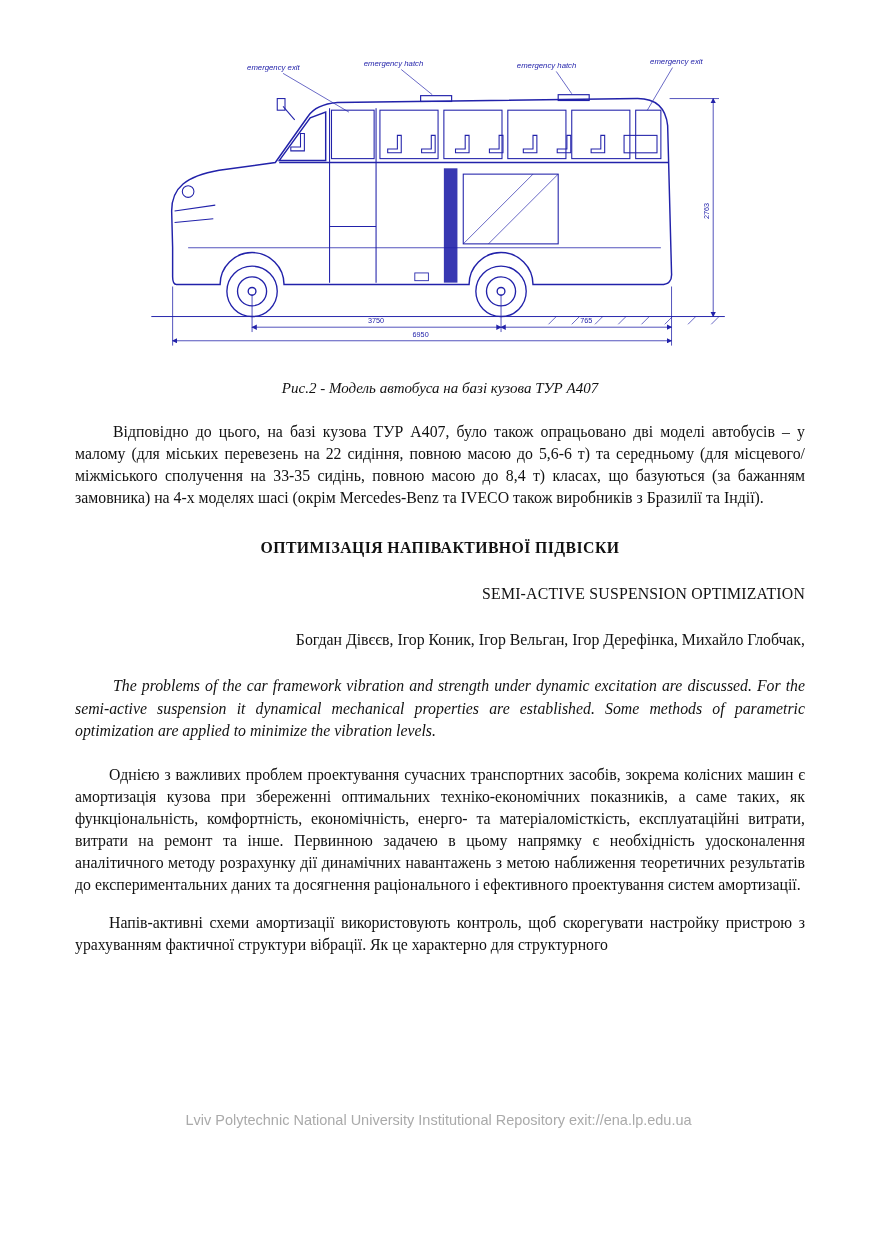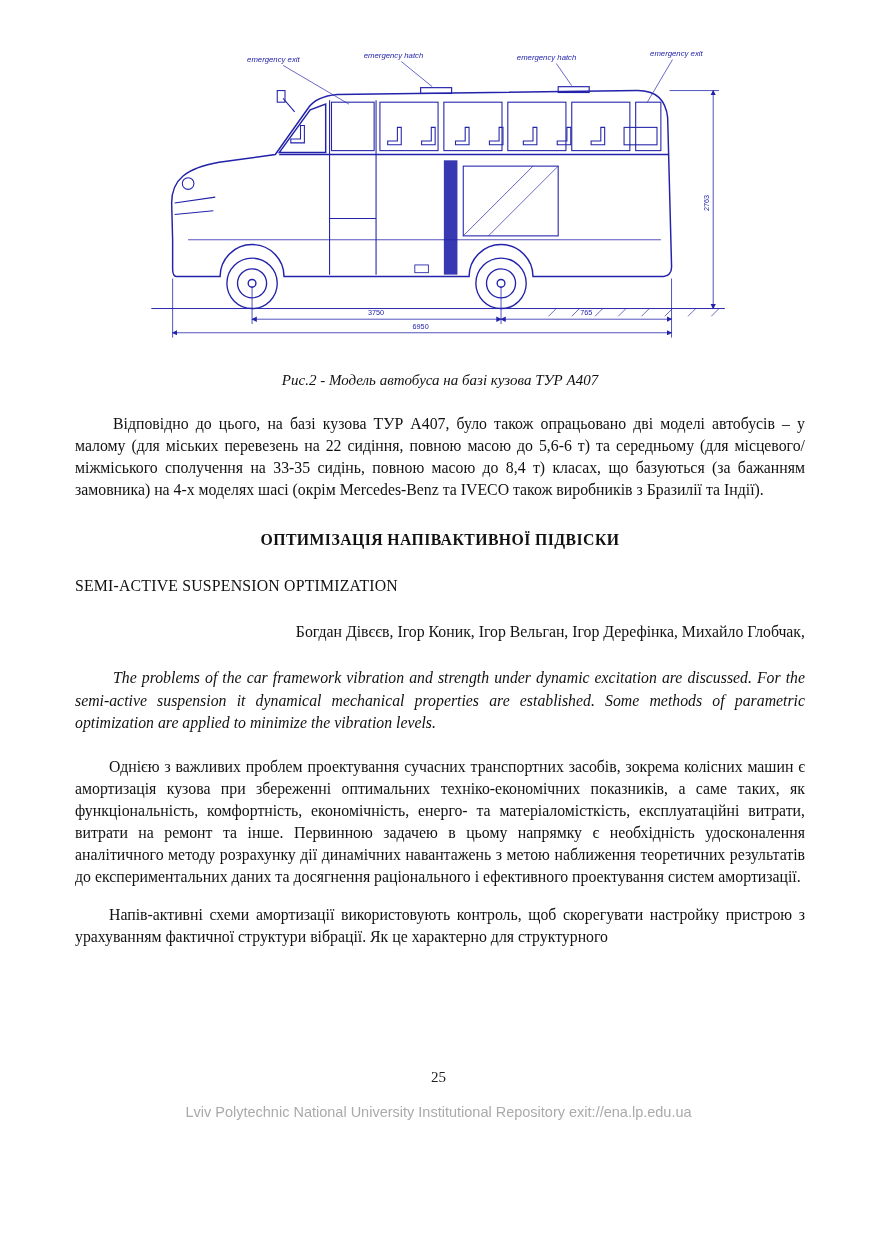--- a/index.html
+++ b/index.html
@@ -6,7 +6,7 @@
   .page {
     position:relative;
     width:877px; height:1144px;
-    margin:0 auto;
+    margin:8px auto;
     box-sizing:border-box;
     padding:0 72px 0 75px;
     background:#ffffff;

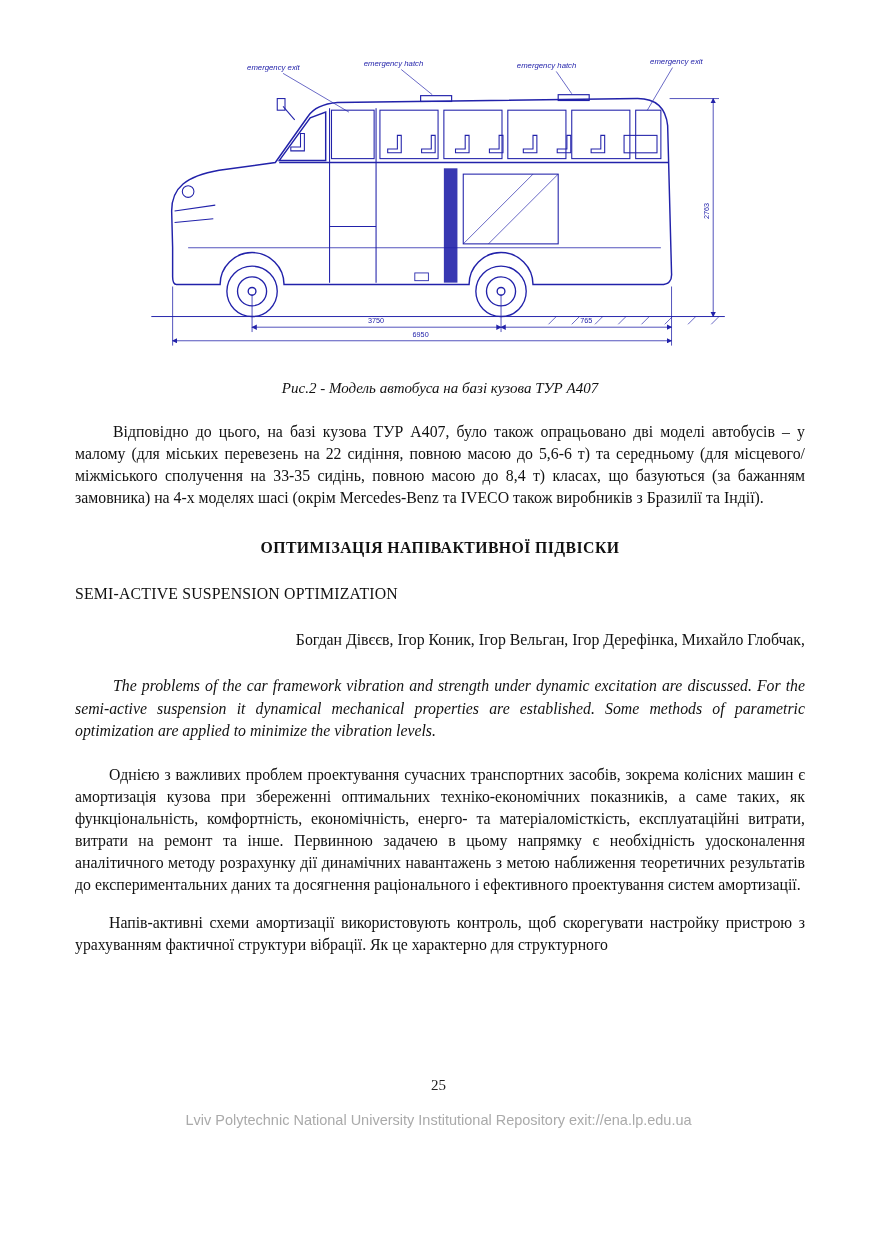--- a/index.html
+++ b/index.html
@@ -20,7 +20,7 @@
   .intro { margin-top:24px; text-indent:38px; }
   .udc { margin-top:42px; font-weight:bold; font-size:15.8px; }
   .title-uk { margin-top:30px; text-align:center; font-weight:bold; font-size:15.8px; letter-spacing:0.4px; }
-  .title-en { margin-top:28px; text-align:left; font-size:15.8px; letter-spacing:0.2px; }
+  .title-en { margin-top:28px; text-align:right; font-size:15.8px; letter-spacing:0.2px; }
   .authors { margin-top:28px; text-align:right; font-weight:normal; font-size:15.8px; }
   .affil { margin-top:26px; text-align:center; font-style:italic; font-size:15.8px; line-height:1.35; }
   .abstract { margin-top:26px; font-style:italic; text-indent:38px; }

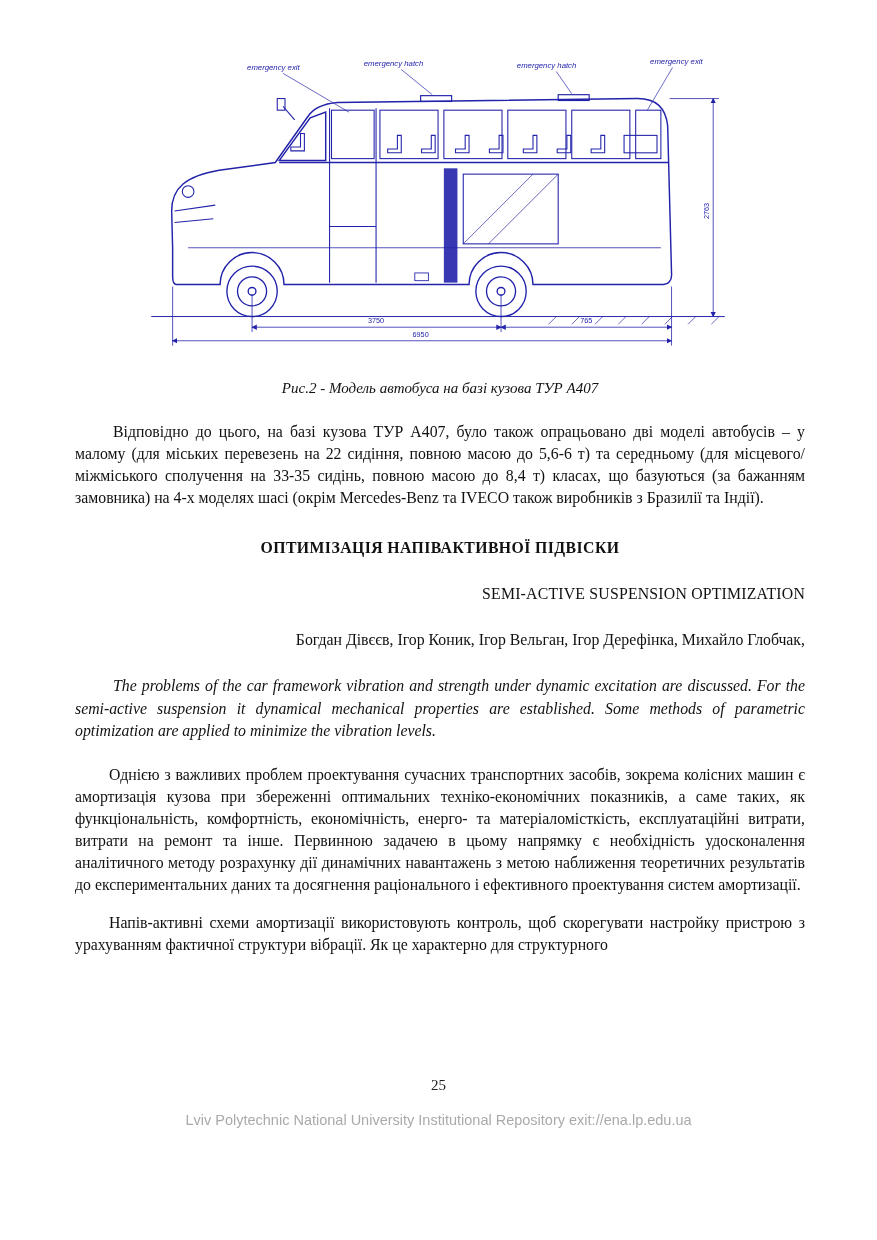--- a/index.html
+++ b/index.html
@@ -170,7 +170,6 @@
   <p class="para body-p1">Однією з важливих проблем проектування сучасних транспортних засобів, зокрема колісних машин є амортизація кузова при збереженні оптимальних техніко-економічних показників, а саме таких, як функціональність, комфортність, економічність, енерго- та матеріаломісткість, експлуатаційні витрати, витрати на ремонт та інше. Первинною задачею в цьому напрямку є необхідність удосконалення аналітичного методу розрахунку дії динамічних навантажень з метою наближення теоретичних результатів до експериментальних даних та досягнення раціонального і ефективного проектування систем амортизації.</p>
   <p class="para body-p2">Напів-активні схеми амортизації використовують контроль, щоб скорегувати настройку пристрою з урахуванням фактичної структури вібрації. Як це характерно для структурного</p>
 
-  <div class="pagenum">25</div>
   <div class="footer">Lviv Polytechnic National University Institutional Repository exit://ena.lp.edu.ua</div>
 
 </div>

